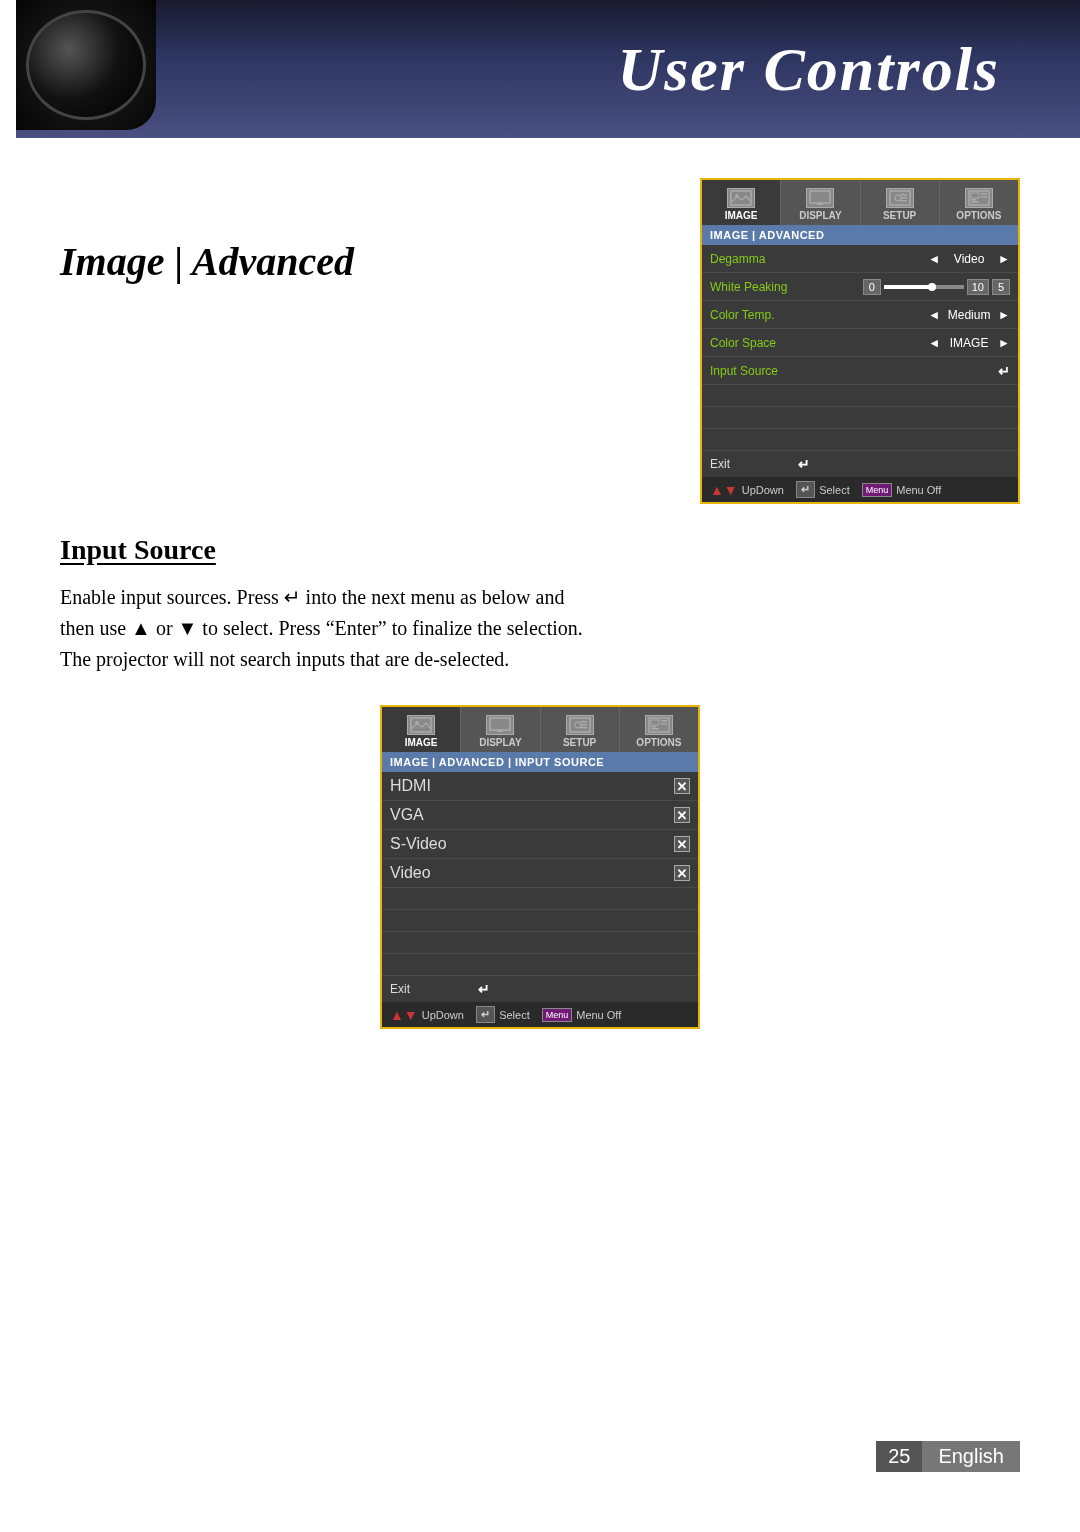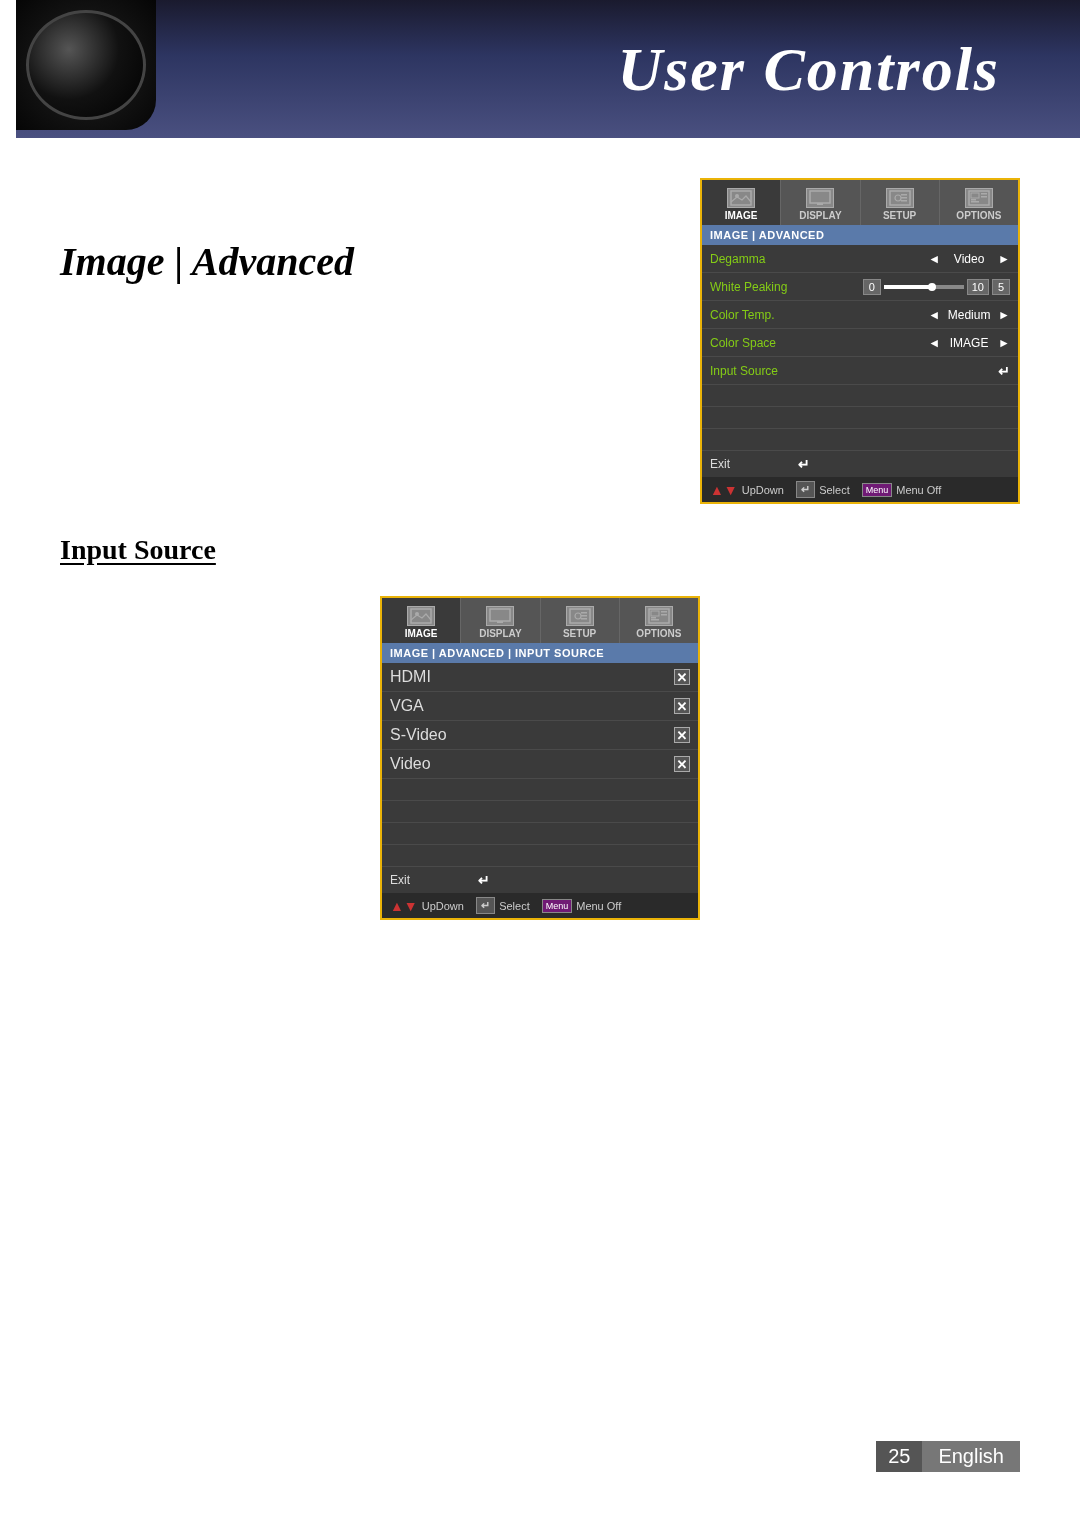--- a/index.html
+++ b/index.html
@@ -453,6 +453,11 @@
 
 <div class="input-source-section">
   <h3 class="input-source-heading">Input Source</h3>
+  <p class="input-source-desc">
+    <span>Enable input sources. Press ↵ into the next menu as below and</span><br>
+    <span>then use ▲ or ▼ to select. Press “Enter” to finalize the selection.</span><br>
+    <span>The projector will not search inputs that are de-selected.</span>
+  </p>
 </div>
 
 <div class="second-osd-section">

